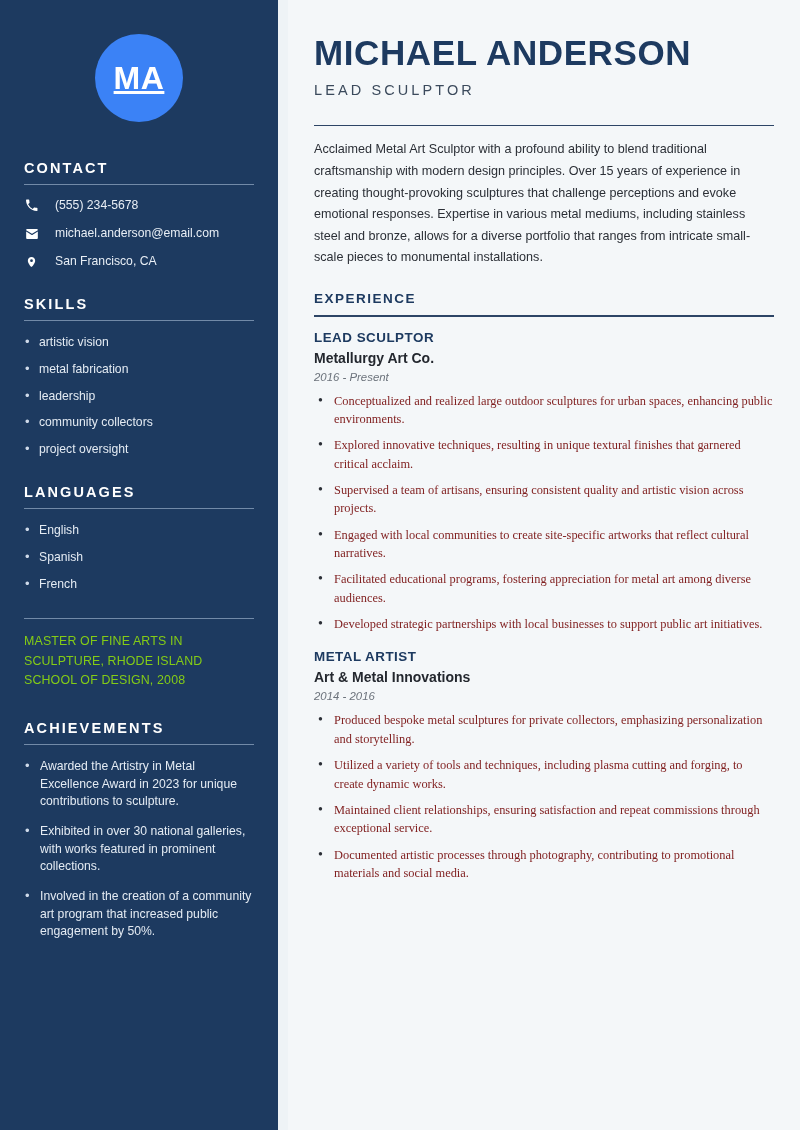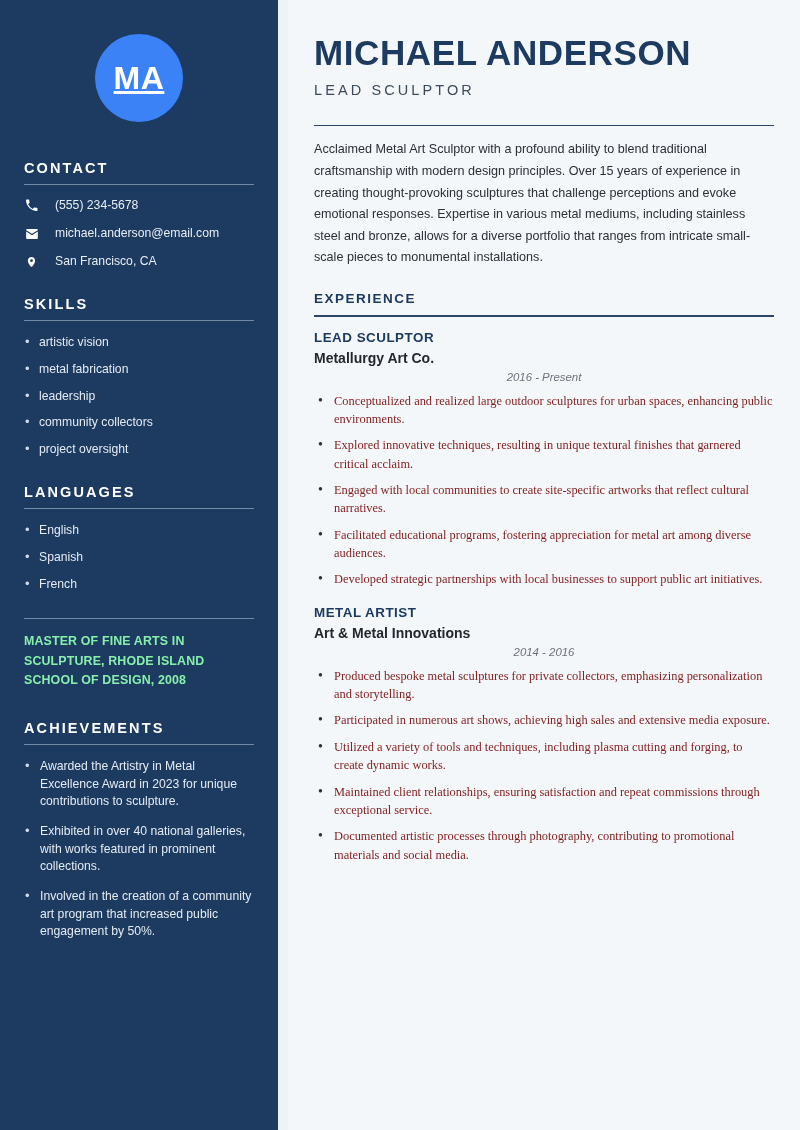--- a/index.html
+++ b/index.html
@@ -181,7 +181,6 @@
     font-style: italic;
     color: #6c737c;
     margin-bottom: 9px;
-    text-align: center;
   }
   ul.job-list { list-style: none; }
   ul.job-list li {

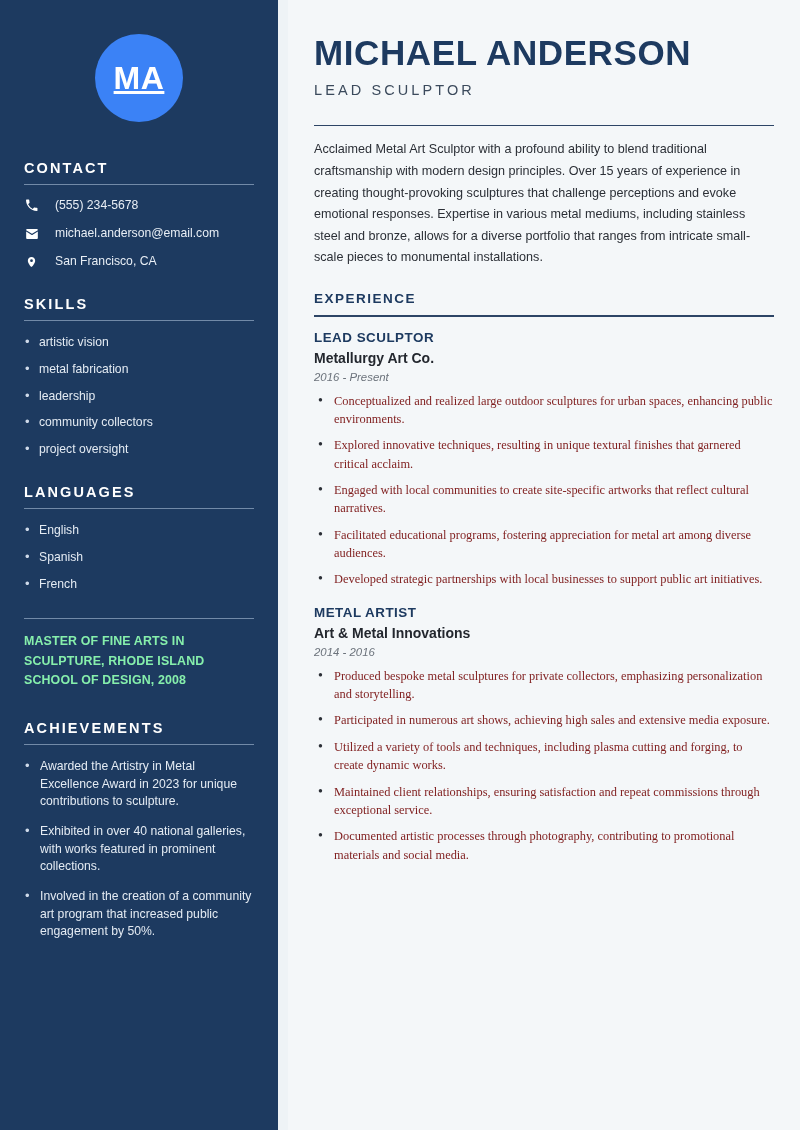--- a/index.html
+++ b/index.html
@@ -305,6 +305,7 @@
         <ul class="job-list">
           <li>Conceptualized and realized large outdoor sculptures for urban spaces, enhancing public environments.</li>
           <li>Explored innovative techniques, resulting in unique textural finishes that garnered critical acclaim.</li>
+          <li>Supervised a team of artisans, ensuring consistent quality and artistic vision across projects.</li>
           <li>Engaged with local communities to create site-specific artworks that reflect cultural narratives.</li>
           <li>Facilitated educational programs, fostering appreciation for metal art among diverse audiences.</li>
           <li>Developed strategic partnerships with local businesses to support public art initiatives.</li>

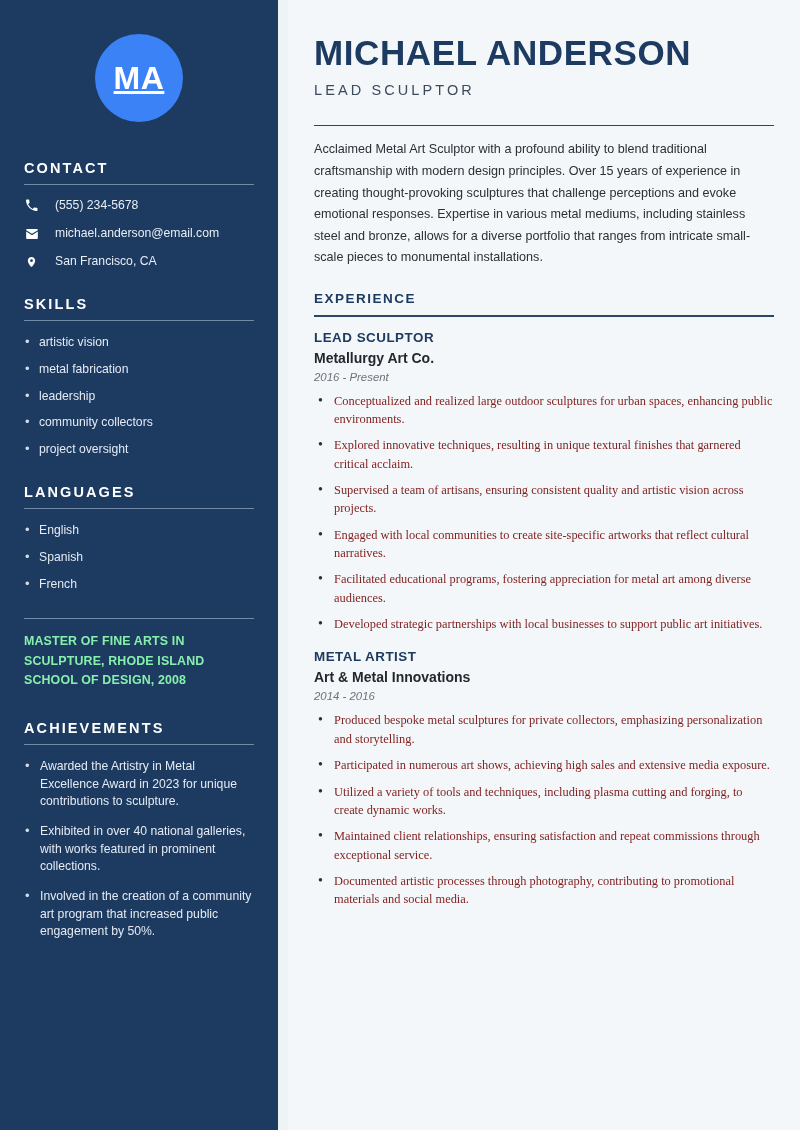--- a/index.html
+++ b/index.html
@@ -114,10 +114,10 @@
 
   .edu-text {
     font-size: 12.4px;
-    font-weight: bold;
+    font-weight: normal;
     line-height: 1.55;
     letter-spacing: 0.15px;
-    color: #86efac;
+    color: #84cc16;
   }
 
   

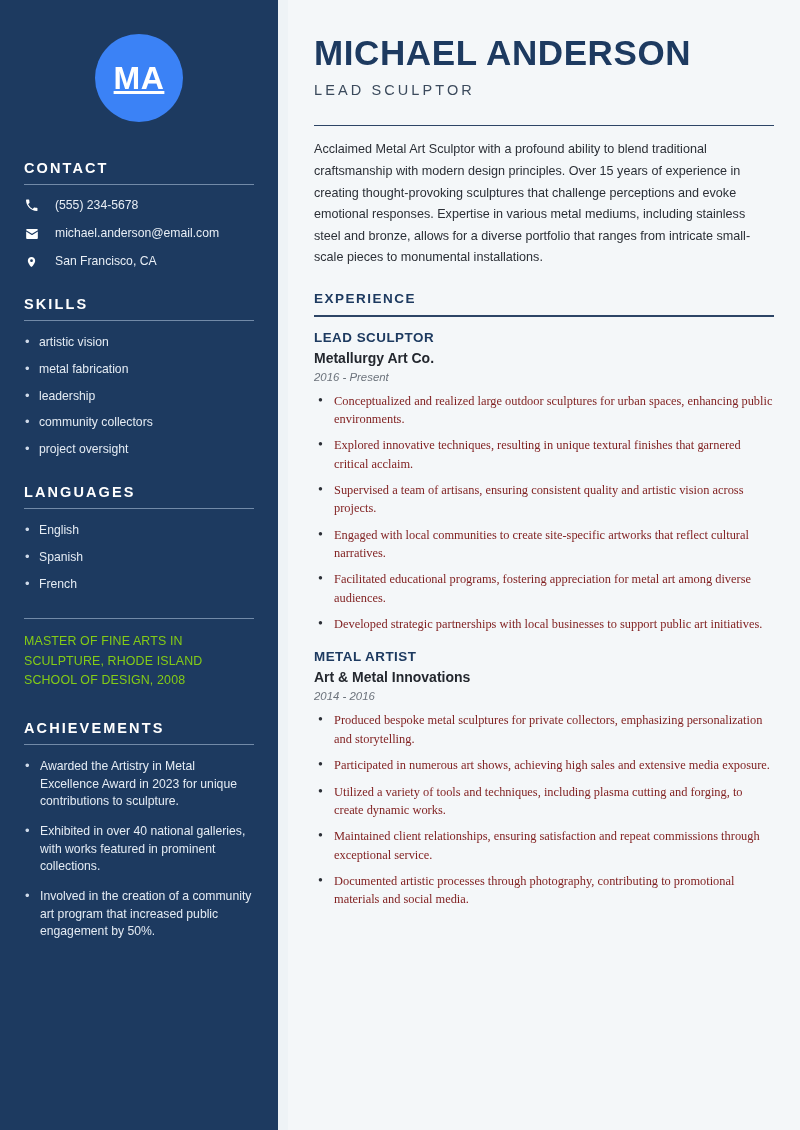--- a/index.html
+++ b/index.html
@@ -318,7 +318,6 @@
         <div class="job-dates">2014 - 2016</div>
         <ul class="job-list">
           <li>Produced bespoke metal sculptures for private collectors, emphasizing personalization and storytelling.</li>
-          <li>Participated in numerous art shows, achieving high sales and extensive media exposure.</li>
           <li>Utilized a variety of tools and techniques, including plasma cutting and forging, to create dynamic works.</li>
           <li>Maintained client relationships, ensuring satisfaction and repeat commissions through exceptional service.</li>
           <li>Documented artistic processes through photography, contributing to promotional materials and social media.</li>

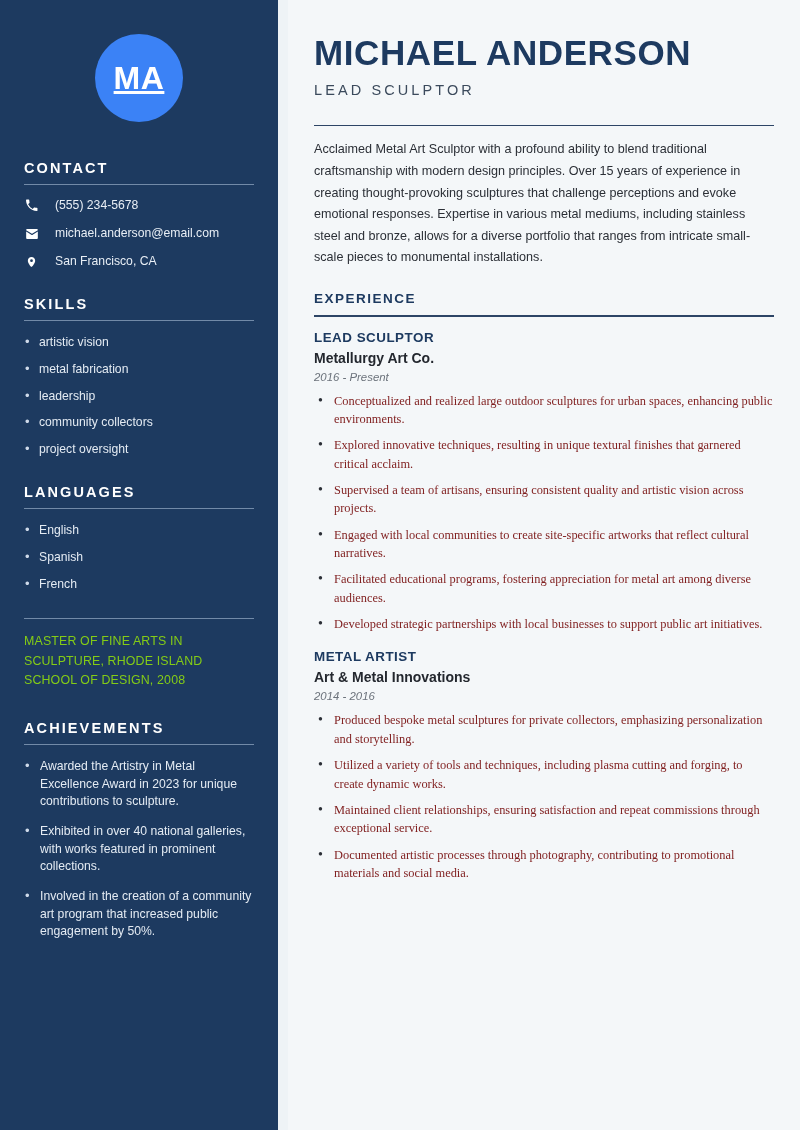--- a/index.html
+++ b/index.html
@@ -276,7 +276,7 @@
       <div class="side-rule"></div>
       <ul class="side-list ach-list">
         <li>Awarded the Artistry in Metal Excellence Award in 2023 for unique contributions to sculpture.</li>
-        <li>Exhibited in over 40 national galleries, with works featured in prominent collections.</li>
+        <li>Exhibited in over 30 national galleries, with works featured in prominent collections.</li>
         <li>Involved in the creation of a community art program that increased public engagement by 50%.</li>
       </ul>
     </section>

